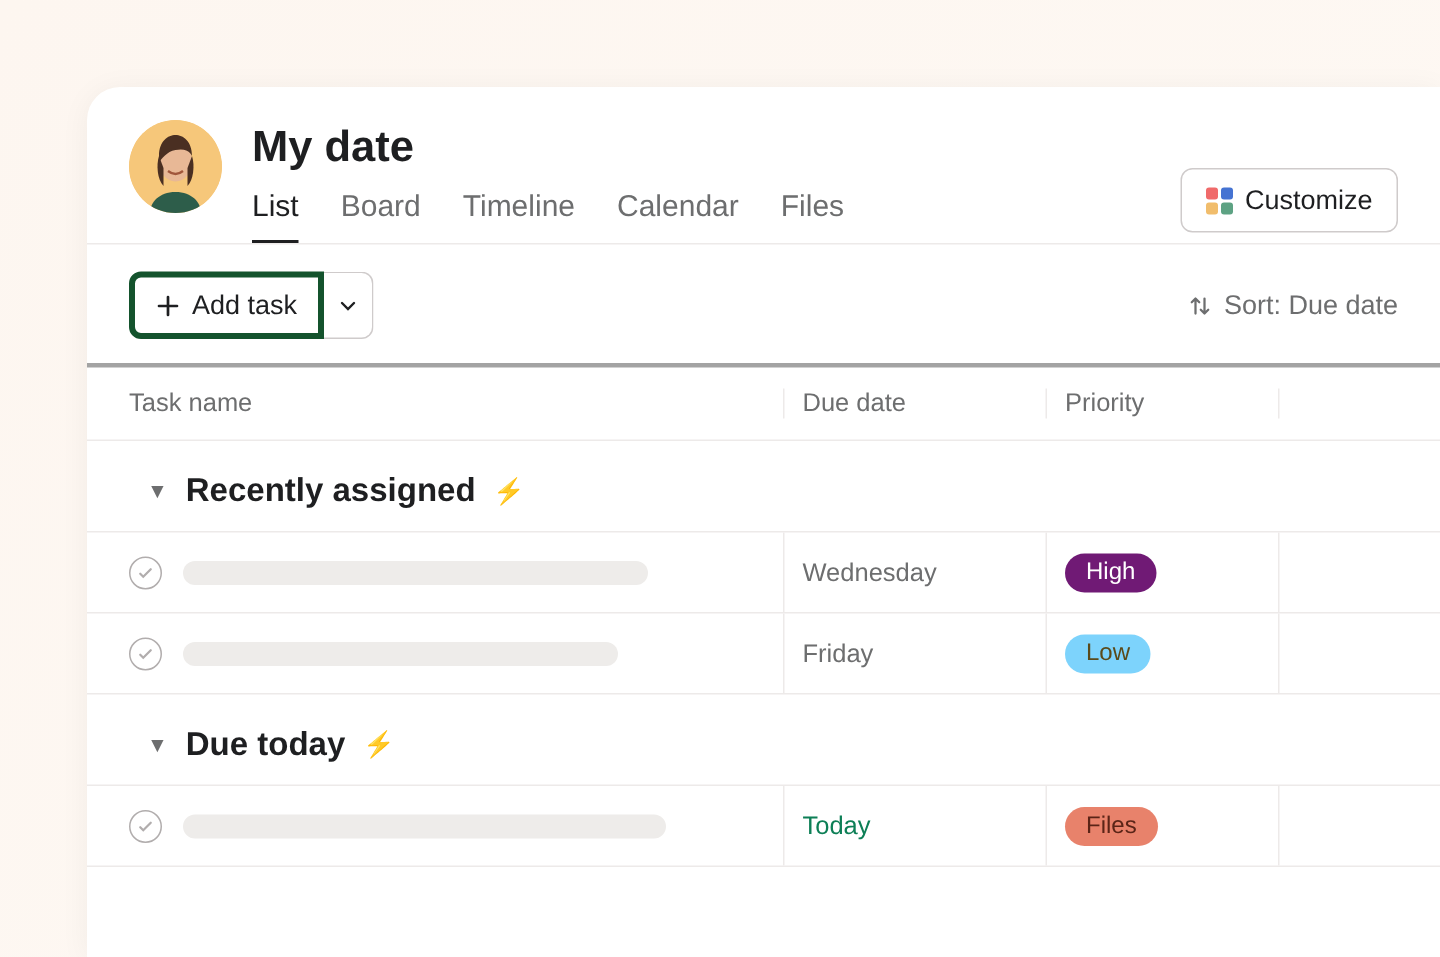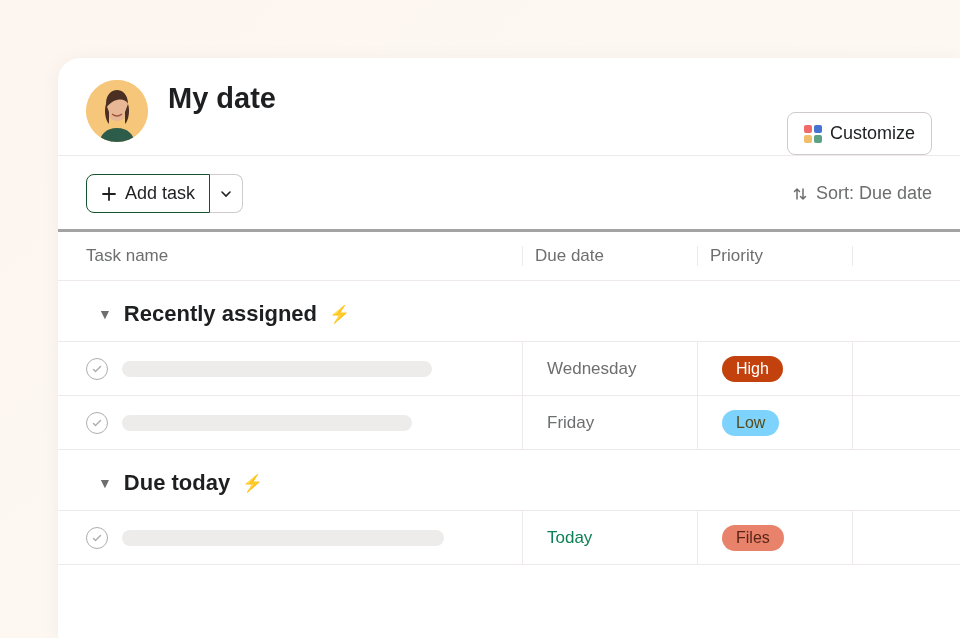--- a/index.html
+++ b/index.html
@@ -138,6 +138,13 @@
       </div>
       <div class="title-block">
         <div class="title">My date</div>
+        <div class="tabs">
+            <div class="tab active">List</div>
+            <div class="tab">Board</div>
+            <div class="tab">Timeline</div>
+            <div class="tab">Calendar</div>
+            <div class="tab">Files</div>
+          </div>
       </div>
     </div>
     <button class="customize-btn">

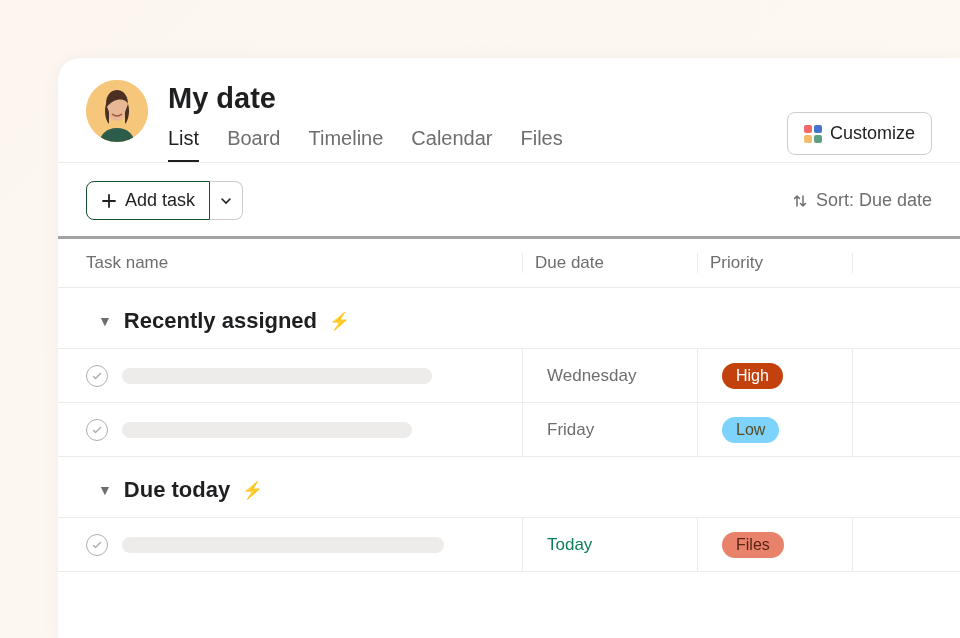--- a/index.html
+++ b/index.html
@@ -63,7 +63,7 @@
   .addtask-group { display: flex; }
   .addtask-btn {
     display: inline-flex; align-items: center; gap: 8px;
-    border: 1px solid #14532d; border-radius: 8px 0 0 8px;
+    border: 4px solid #14532d; border-radius: 8px 0 0 8px;
     padding: 8px 14px; font-size: 18px; color: #1e1f21; background:#fff; cursor:pointer;
   }
   .addtask-chevron {

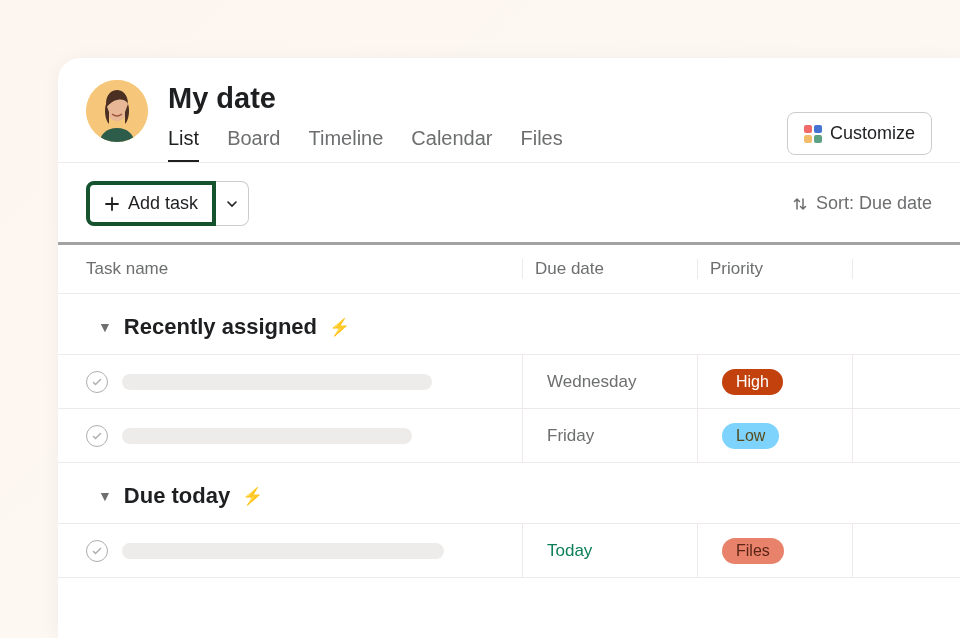--- a/index.html
+++ b/index.html
@@ -100,7 +100,7 @@
     height: 54px;
     border-bottom: 1px solid #edeae9;
   }
-  .row > div { border-left: 1px solid #edeae9; height: 100%; display:flex; align-items:center; padding-left:24px; }
+  .row > div { border-left: 1px solid #edeae9; height: 100%; display:flex; align-items:center; padding-left:12px; }
   .row > div:first-child { border-left:none; padding-left:0; }
   .task-cell { display:flex; align-items:center; gap:14px; }
   .check-circle {

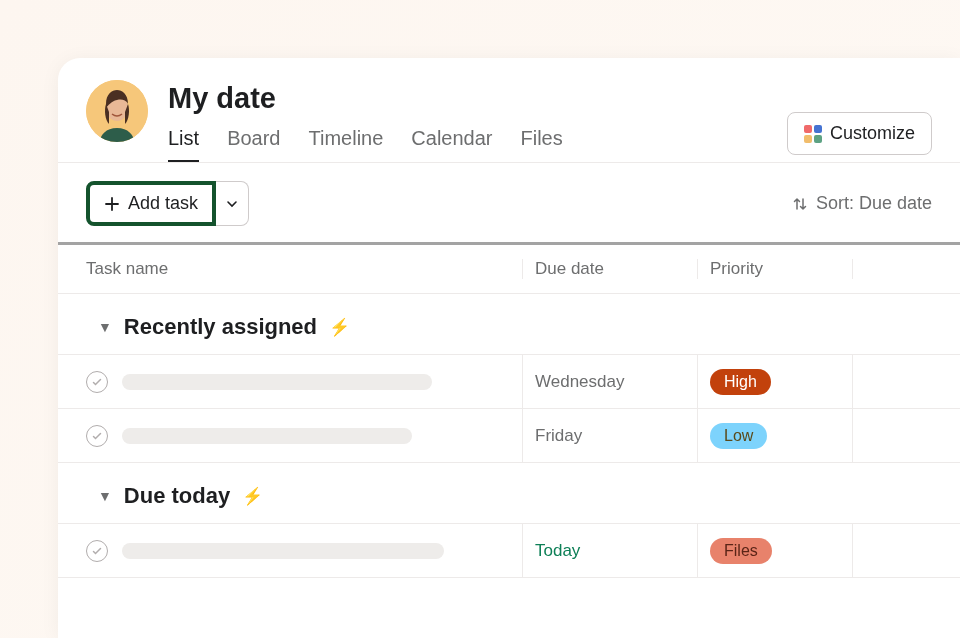--- a/index.html
+++ b/index.html
@@ -208,7 +208,7 @@
           <span class="due ">Wednesday</span>
         </div>
       <div>
-          <span class="pill" style="background:#c2410c;color:#ffffff">High</span>
+          <span class="pill" style="background:#701a75;color:#ffffff">High</span>
         </div>
       <div></div>
       </div>

